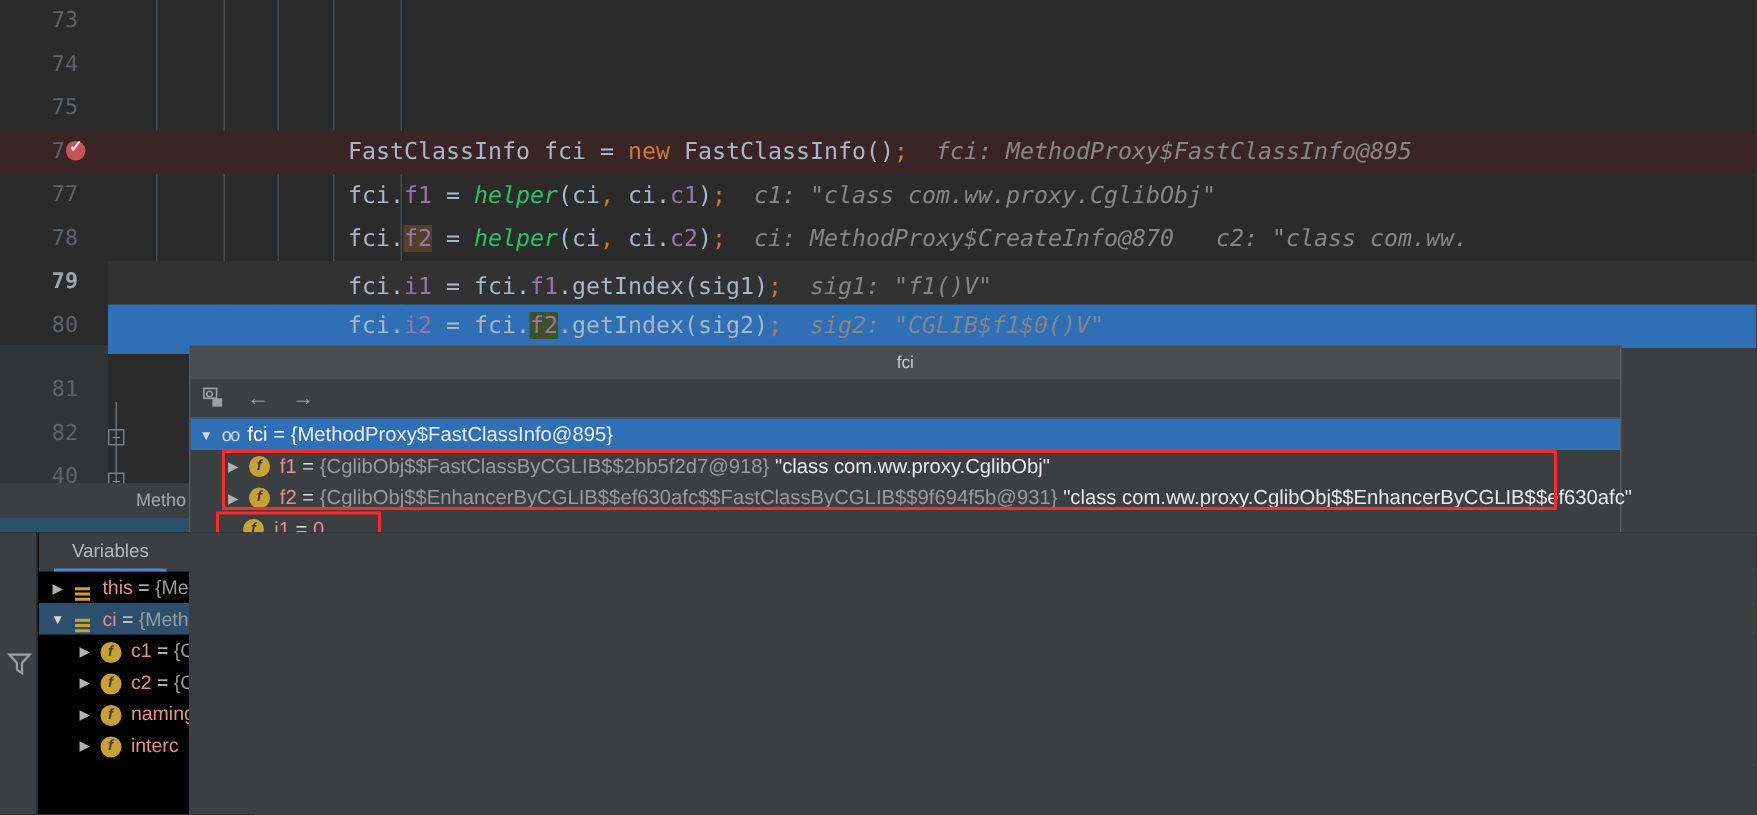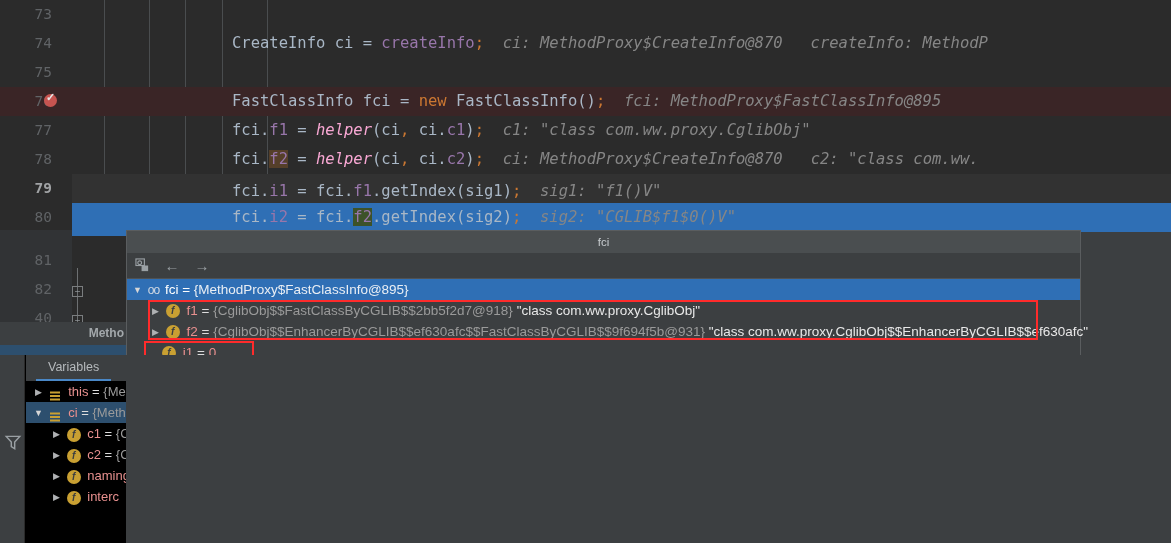--- a/index.html
+++ b/index.html
@@ -207,9 +207,6 @@
 
     <div class="bp-dot" style="left:44px;top:94px"></div>
 
-    <div class="line" style="top:0px">
-      <span class="code-text"><span class="t-def">CreateInfo ci = </span><span class="t-field">createInfo</span><span class="t-semi">;</span>  <span class="t-hint">ci: MethodProxy$CreateInfo@870   createInfo: MethodP</span></span>
-    </div>
 
     <div class="line" style="top:29px"></div>
 

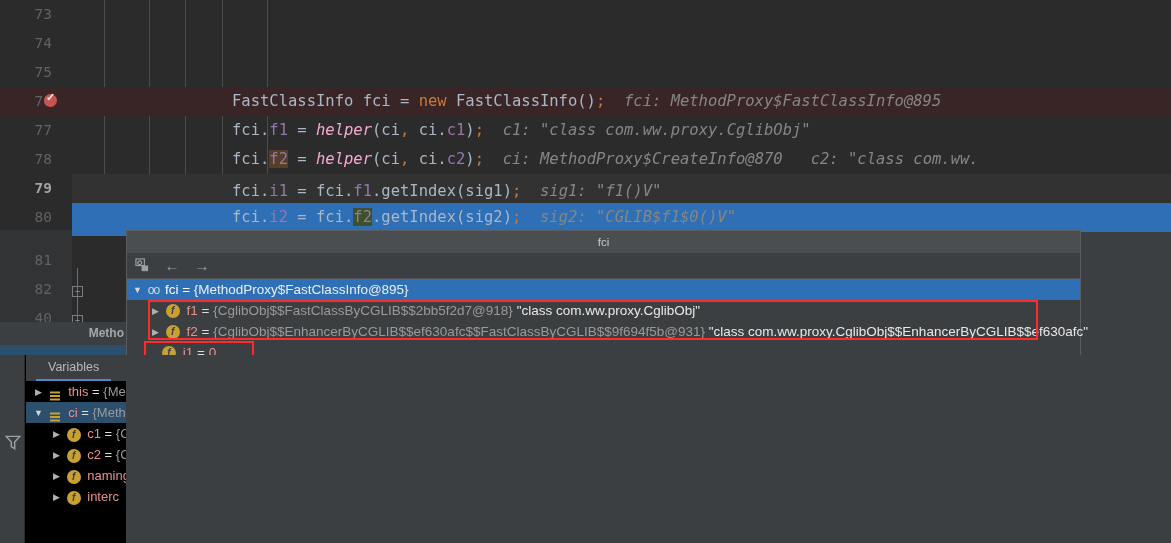--- a/index.html
+++ b/index.html
@@ -47,7 +47,7 @@
   .t-def   { color:#a9b7c6; }
   .t-kw    { color:#cc7832; }
   .t-field { color:#9876aa; }
-  .t-meth-i{ color:#f9a8d4; font-style:italic; }
+  .t-meth-i{ color:#22c55e; font-style:italic; }
   .t-semi  { color:#cc7832; }
   .t-hint  { color:#868686; font-style:italic; }
   .t-hint-sel { color:#cfd8e3; font-style:italic; }

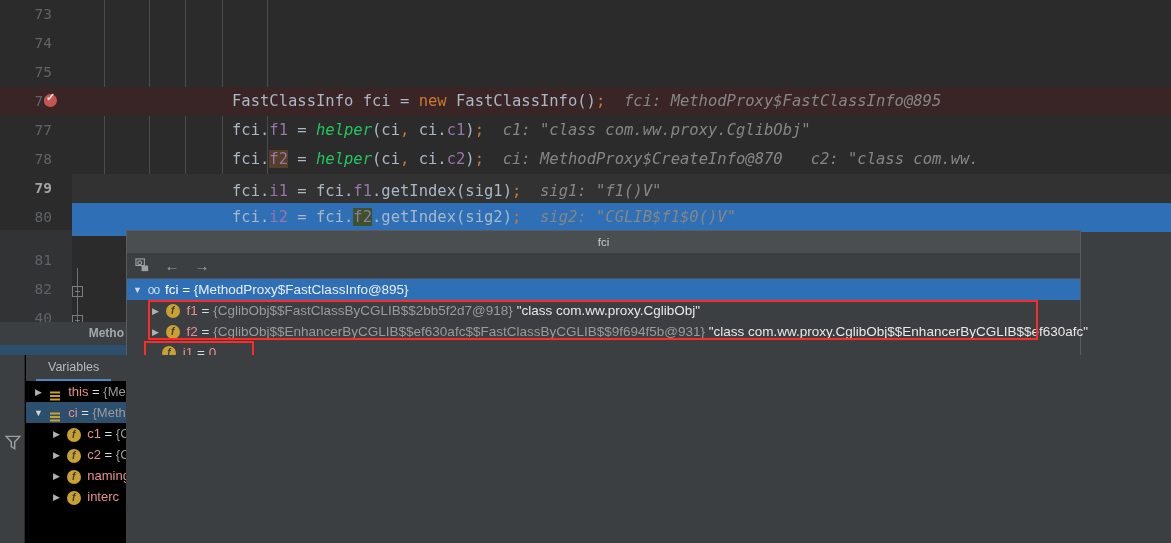--- a/index.html
+++ b/index.html
@@ -145,7 +145,7 @@
   .bcrumb {
     position:absolute; left:0; top:322px; width:126px; height:23px;
     background:#3c3f41; color:#a3a8ab; font-size:12px; line-height:23px;
-    text-align:right; padding-right:2px; white-space:nowrap; overflow:hidden;font-weight:bold;
+    text-align:right; padding-right:2px; white-space:nowrap; overflow:hidden;
   }
   .hl-strip {
     position:absolute; left:0; top:345px; width:126px; height:22px;

